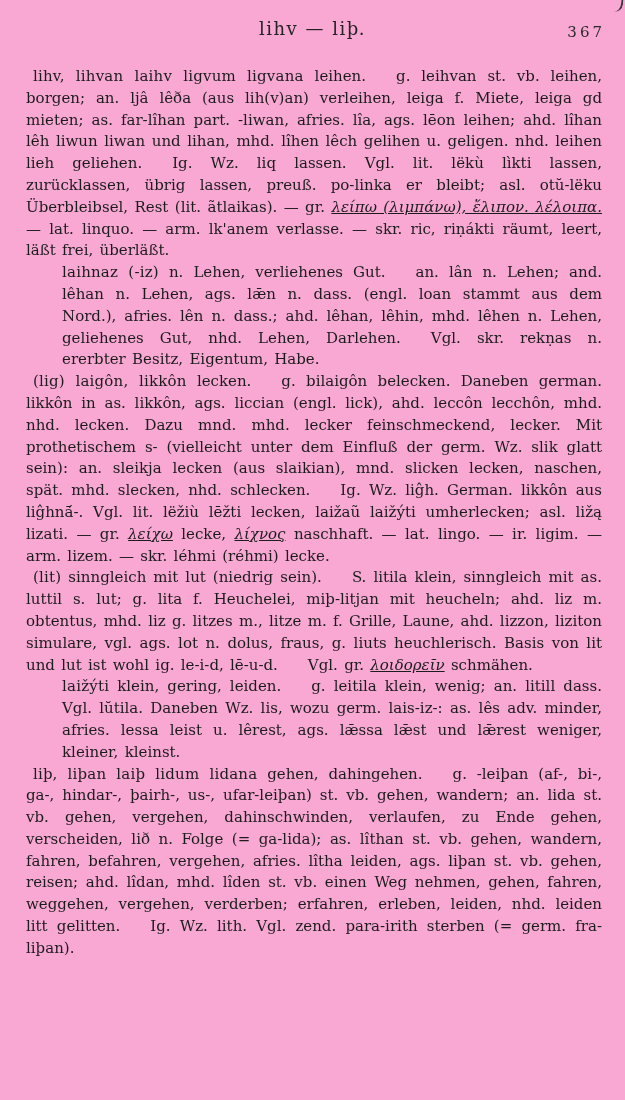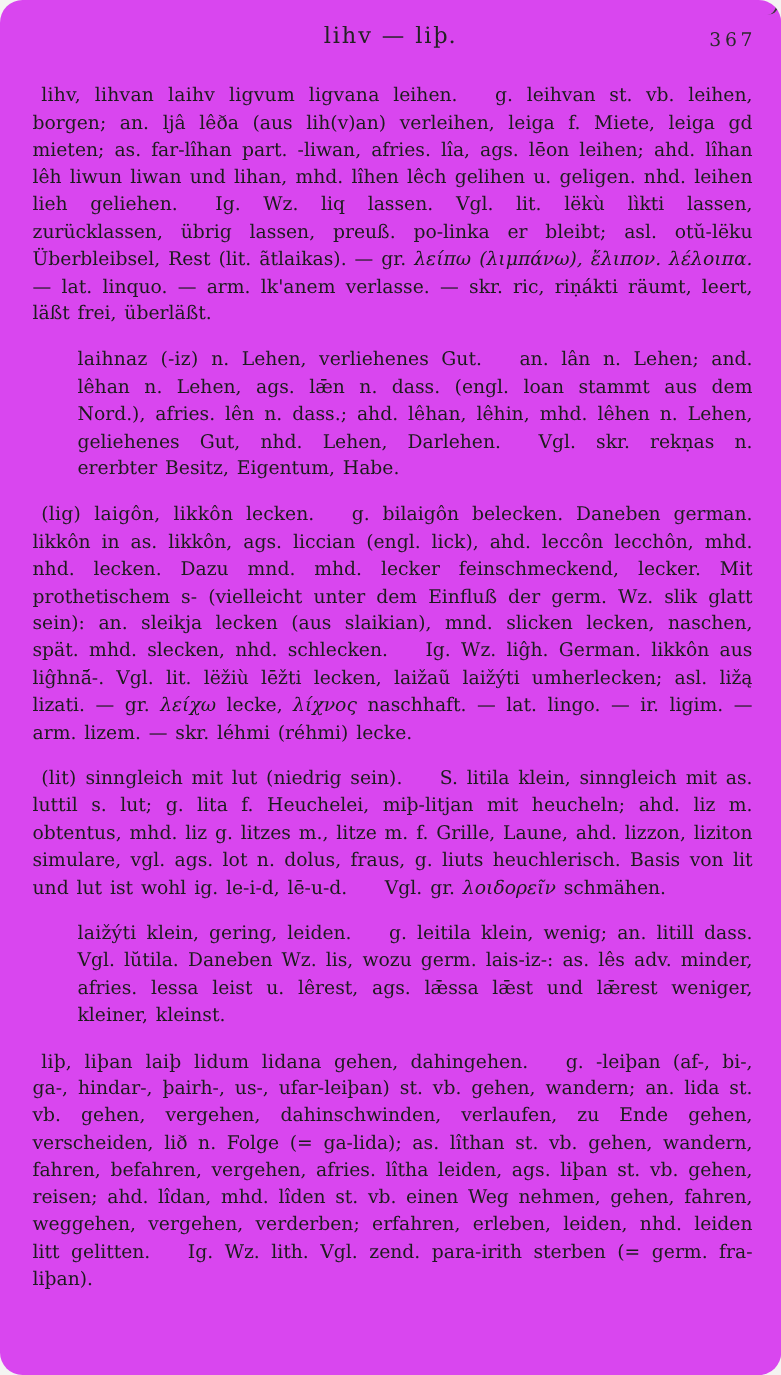--- a/index.html
+++ b/index.html
@@ -11,10 +11,9 @@
   .page {
     position: relative;
     width: 625px; height: 1100px;
-    background: #d946ef;
+    background: #f9a8d4;
     color: #1b1b1b;
     overflow: hidden;
-    border-radius: 18px;
   }
   .page-header {
     position: absolute;

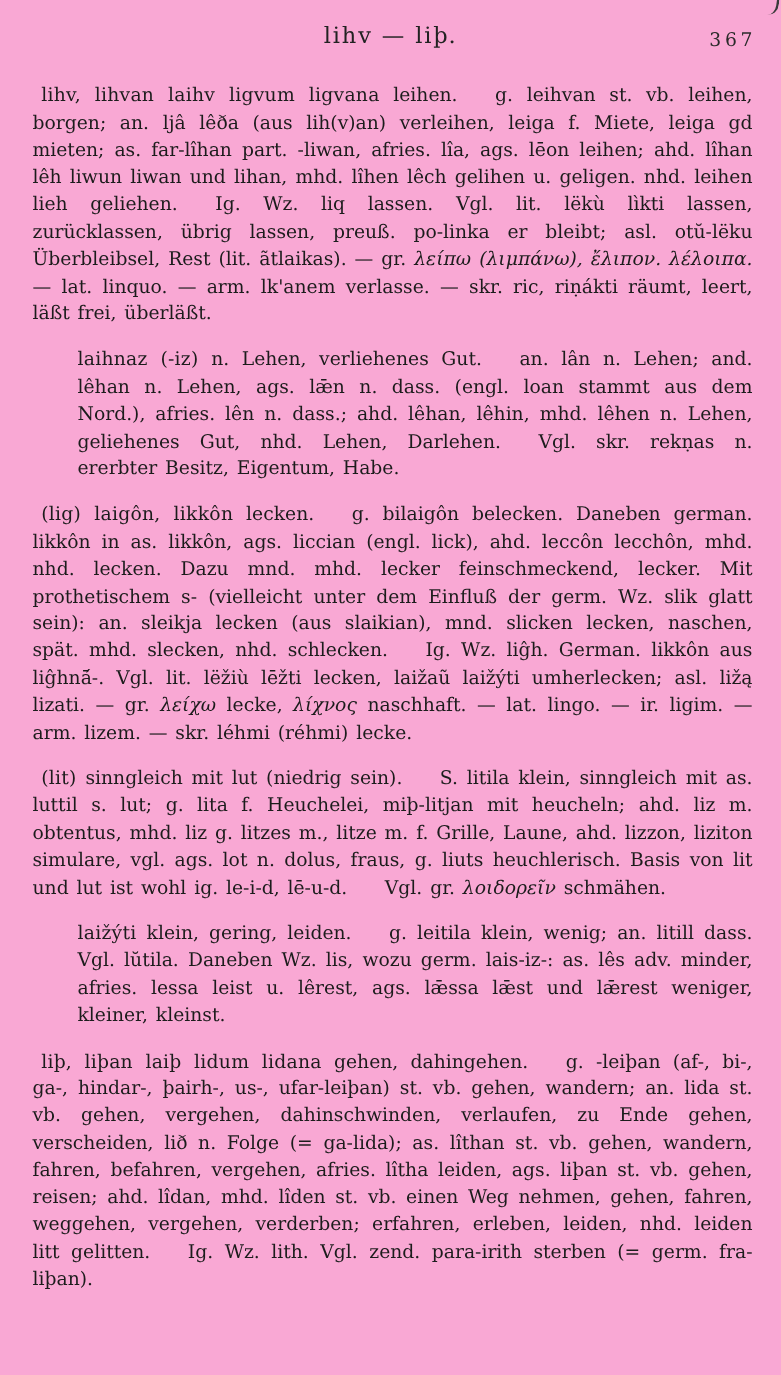--- a/index.html
+++ b/index.html
@@ -57,7 +57,7 @@
   p.entry.main { text-indent: 7px; }
   p.entry.indented { margin-left: 36px; text-indent: 0; }
   .run-b { font-weight: 400; letter-spacing: 0.2px; }
-  .run-i { font-style: italic; font-family: "DejaVu Serif", serif; }
+  .run-i { font-style: italic; font-family: "DejaVu Serif", serif; text-decoration: underline; }
   .run-gap { display: inline-block; width: 30px; }
 </style>
 </head>

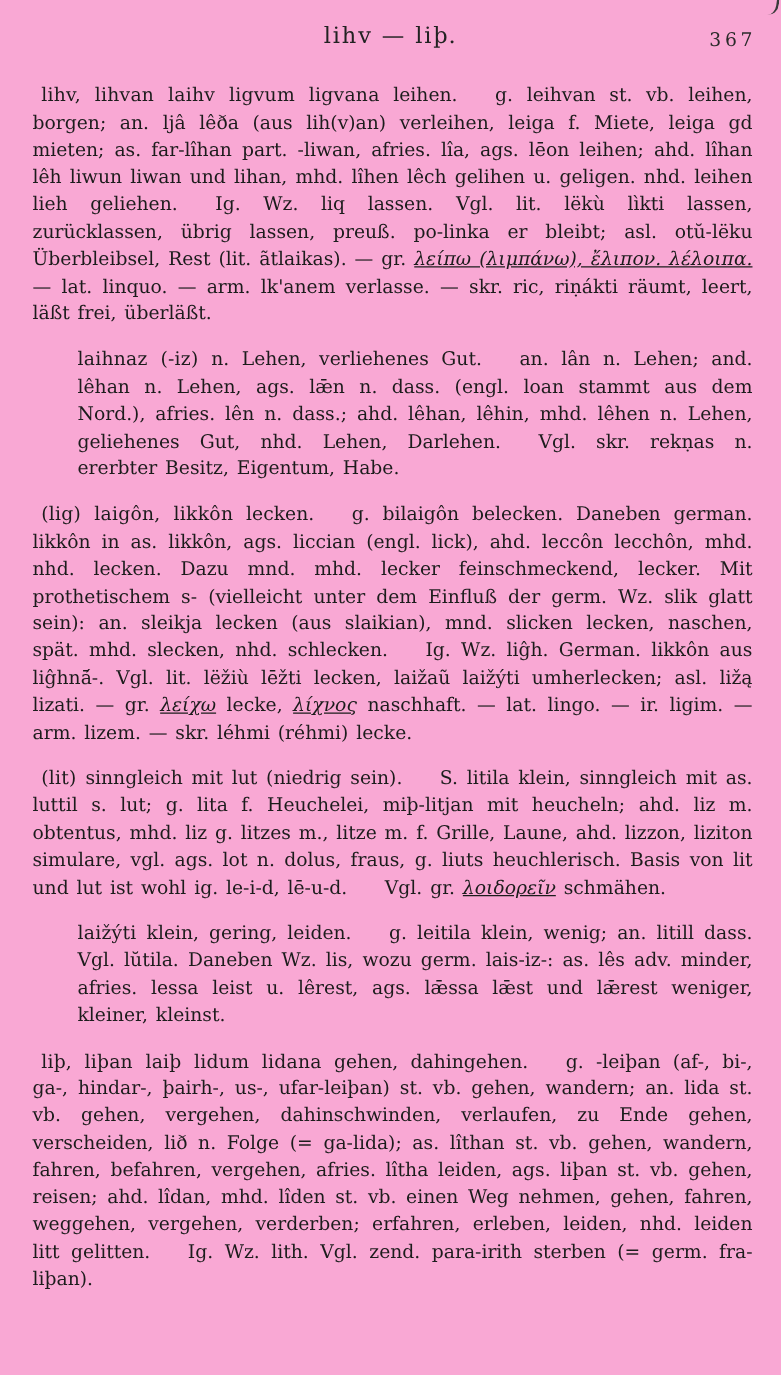--- a/index.html
+++ b/index.html
@@ -53,7 +53,7 @@
     word-spacing: 1.5px;
     color: #1c1c1c;
   }
-  p.entry + p.entry { margin-top: 15px; }
+  p.entry + p.entry { margin-top: 0; }
   p.entry.main { text-indent: 7px; }
   p.entry.indented { margin-left: 36px; text-indent: 0; }
   .run-b { font-weight: 400; letter-spacing: 0.2px; }

